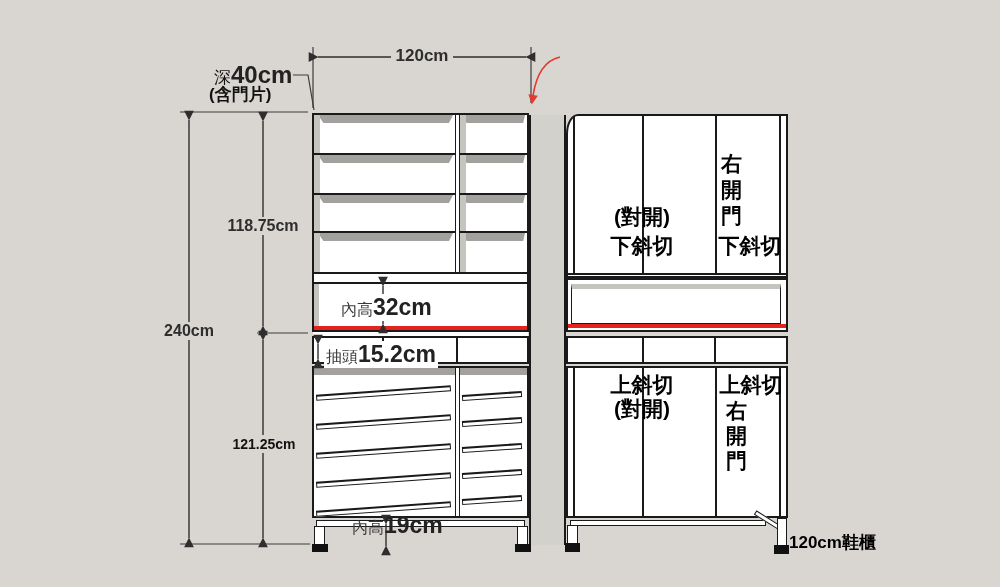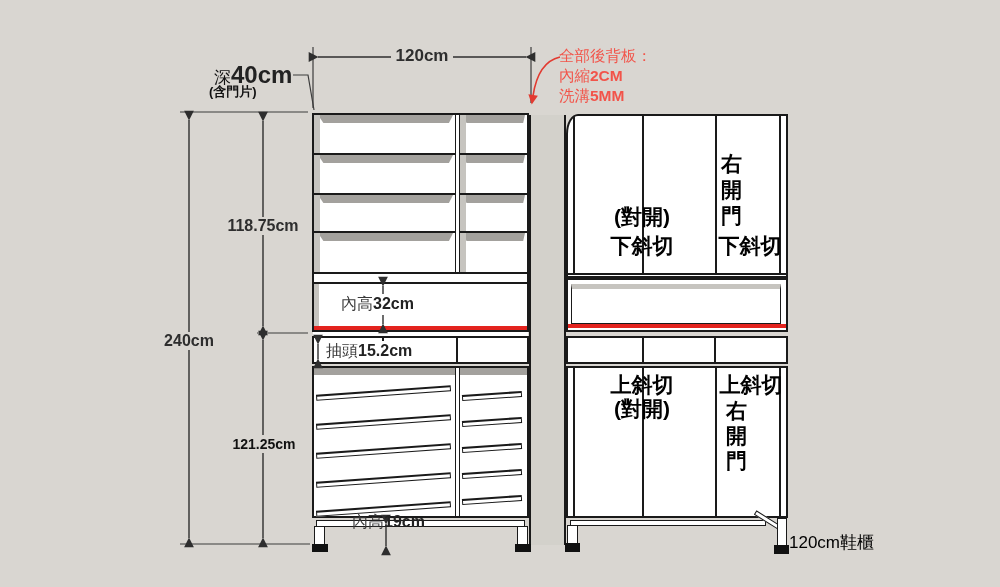--- a/index.html
+++ b/index.html
@@ -170,11 +170,6 @@
   </div>
   <div class="anno" style="left:209px;top:83px;font-size:13px;font-weight:600;color:#111">(含門片)</div>
 
-  <div class="rednote" style="left:559px;top:46px">
-    <div>全部後背板：</div>
-    <div><span>內縮</span><b>2CM</b></div>
-    <div><span>洗溝</span><b>5MM</b></div>
-  </div>
 
   <div class="dimtext onbg" style="left:159px;top:332px;width:60px">240cm</div>
   <div class="dimtext onbg" style="left:224px;top:217px;width:78px">118.75cm</div>

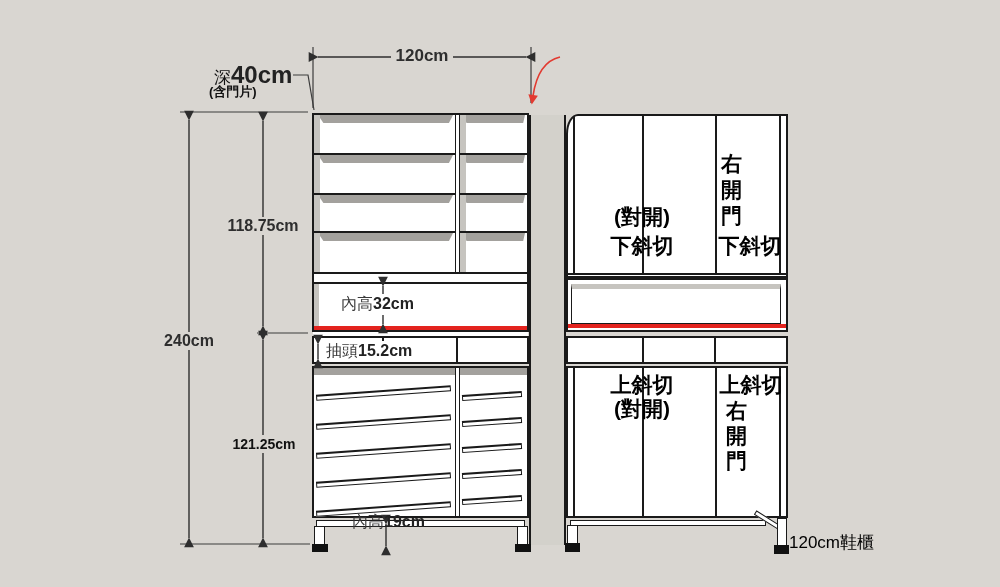--- a/index.html
+++ b/index.html
@@ -168,7 +168,7 @@
   <div class="anno" style="left:214px;top:61px;font-size:17px;color:#111">
     <span>深</span><b style="font-size:24px">40cm</b>
   </div>
-  <div class="anno" style="left:209px;top:83px;font-size:13px;font-weight:600;color:#111">(含門片)</div>
+  <div class="anno" style="left:209px;top:83px;font-size:17px;font-weight:600;color:#111">(含門片)</div>
 
 
   <div class="dimtext onbg" style="left:159px;top:332px;width:60px">240cm</div>

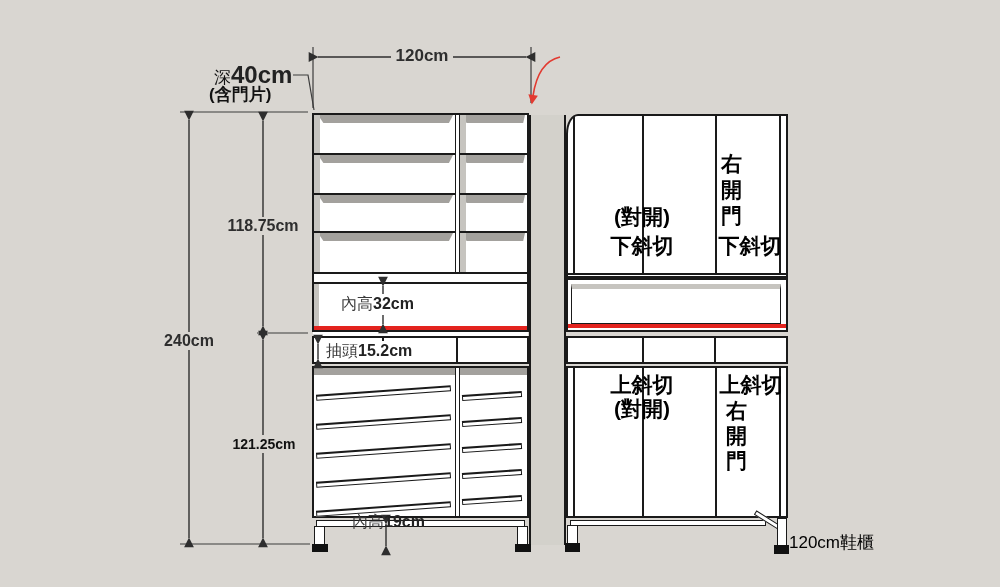--- a/index.html
+++ b/index.html
@@ -24,7 +24,7 @@
   .onbg{background:var(--bg);padding:0 3px}
   .onwhite{background:#fff;padding:0 2px}
   .anno{position:absolute;z-index:6;font-size:16px;color:#3a3a3a;white-space:nowrap}
-  .anno b{color:#222;font-size:16px}
+  .anno b{color:#222;font-size:23px}
   .doorlabel{position:absolute;z-index:6;font-size:21px;font-weight:700;color:#000;line-height:26px;text-align:center;white-space:nowrap}
   .rednote{position:absolute;z-index:6;font-size:15.5px;line-height:20px;color:var(--redtext);white-space:nowrap}
   .rednote b{font-weight:700}

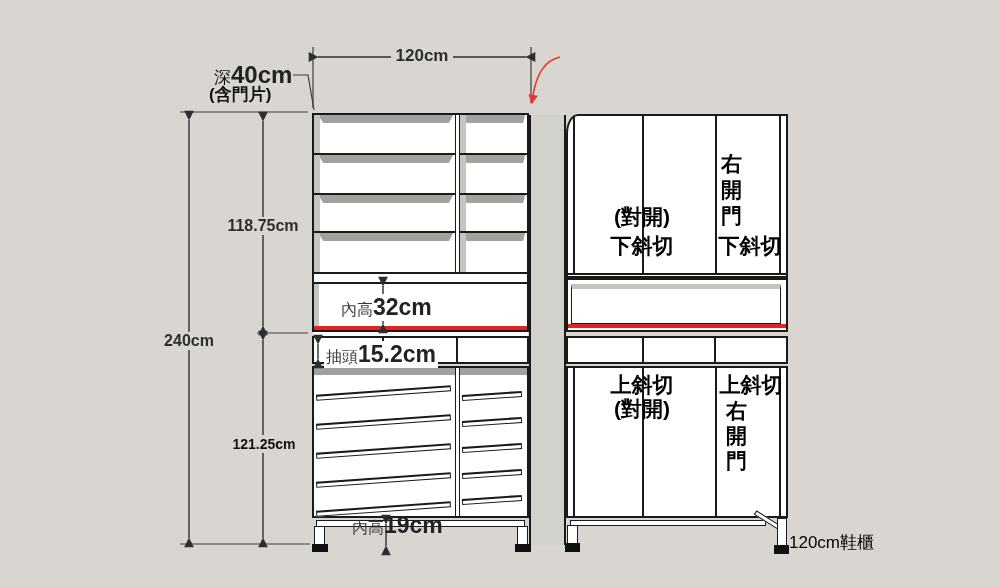--- a/index.html
+++ b/index.html
@@ -171,7 +171,7 @@
   <div class="anno" style="left:209px;top:83px;font-size:17px;font-weight:600;color:#111">(含門片)</div>
 
 
-  <div class="dimtext onbg" style="left:159px;top:332px;width:60px">240cm</div>
+  <div class="dimtext onbg" style="left:159px;top:322px;width:60px">240cm</div>
   <div class="dimtext onbg" style="left:224px;top:217px;width:78px">118.75cm</div>
   <div class="dimtext onbg" style="left:218px;top:435px;width:92px;font-size:14px;color:#111">121.25cm</div>
 

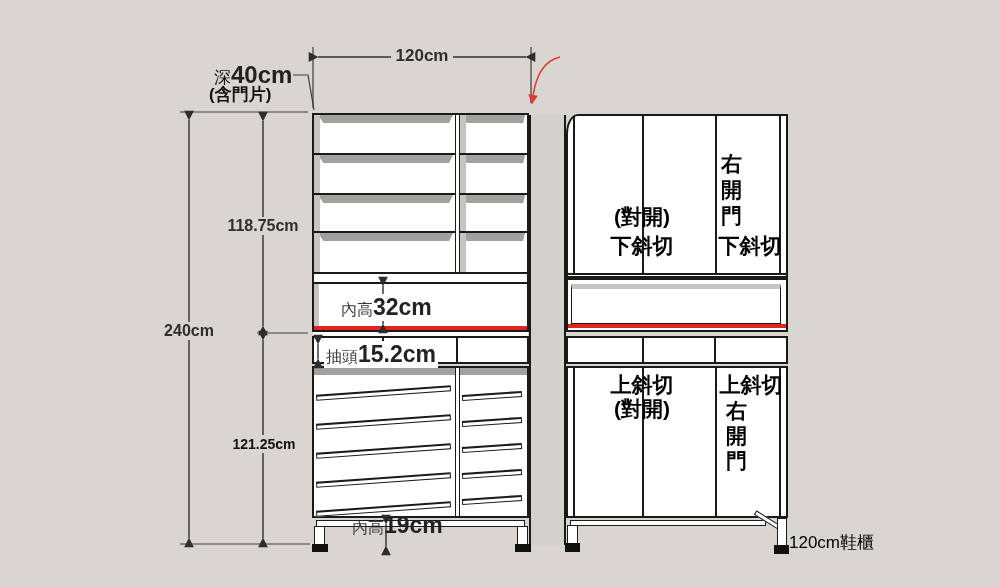--- a/index.html
+++ b/index.html
@@ -185,7 +185,7 @@
     <span>內高</span><b>19cm</b>
   </div>
 
-  <div class="anno" style="left:789px;top:531px;font-size:17px;font-weight:400;color:#000">120cm鞋櫃</div>
+  <div class="anno" style="left:789px;top:531px;font-size:17px;font-weight:700;color:#000">120cm鞋櫃</div>
 </div>
 
 </body></html>

